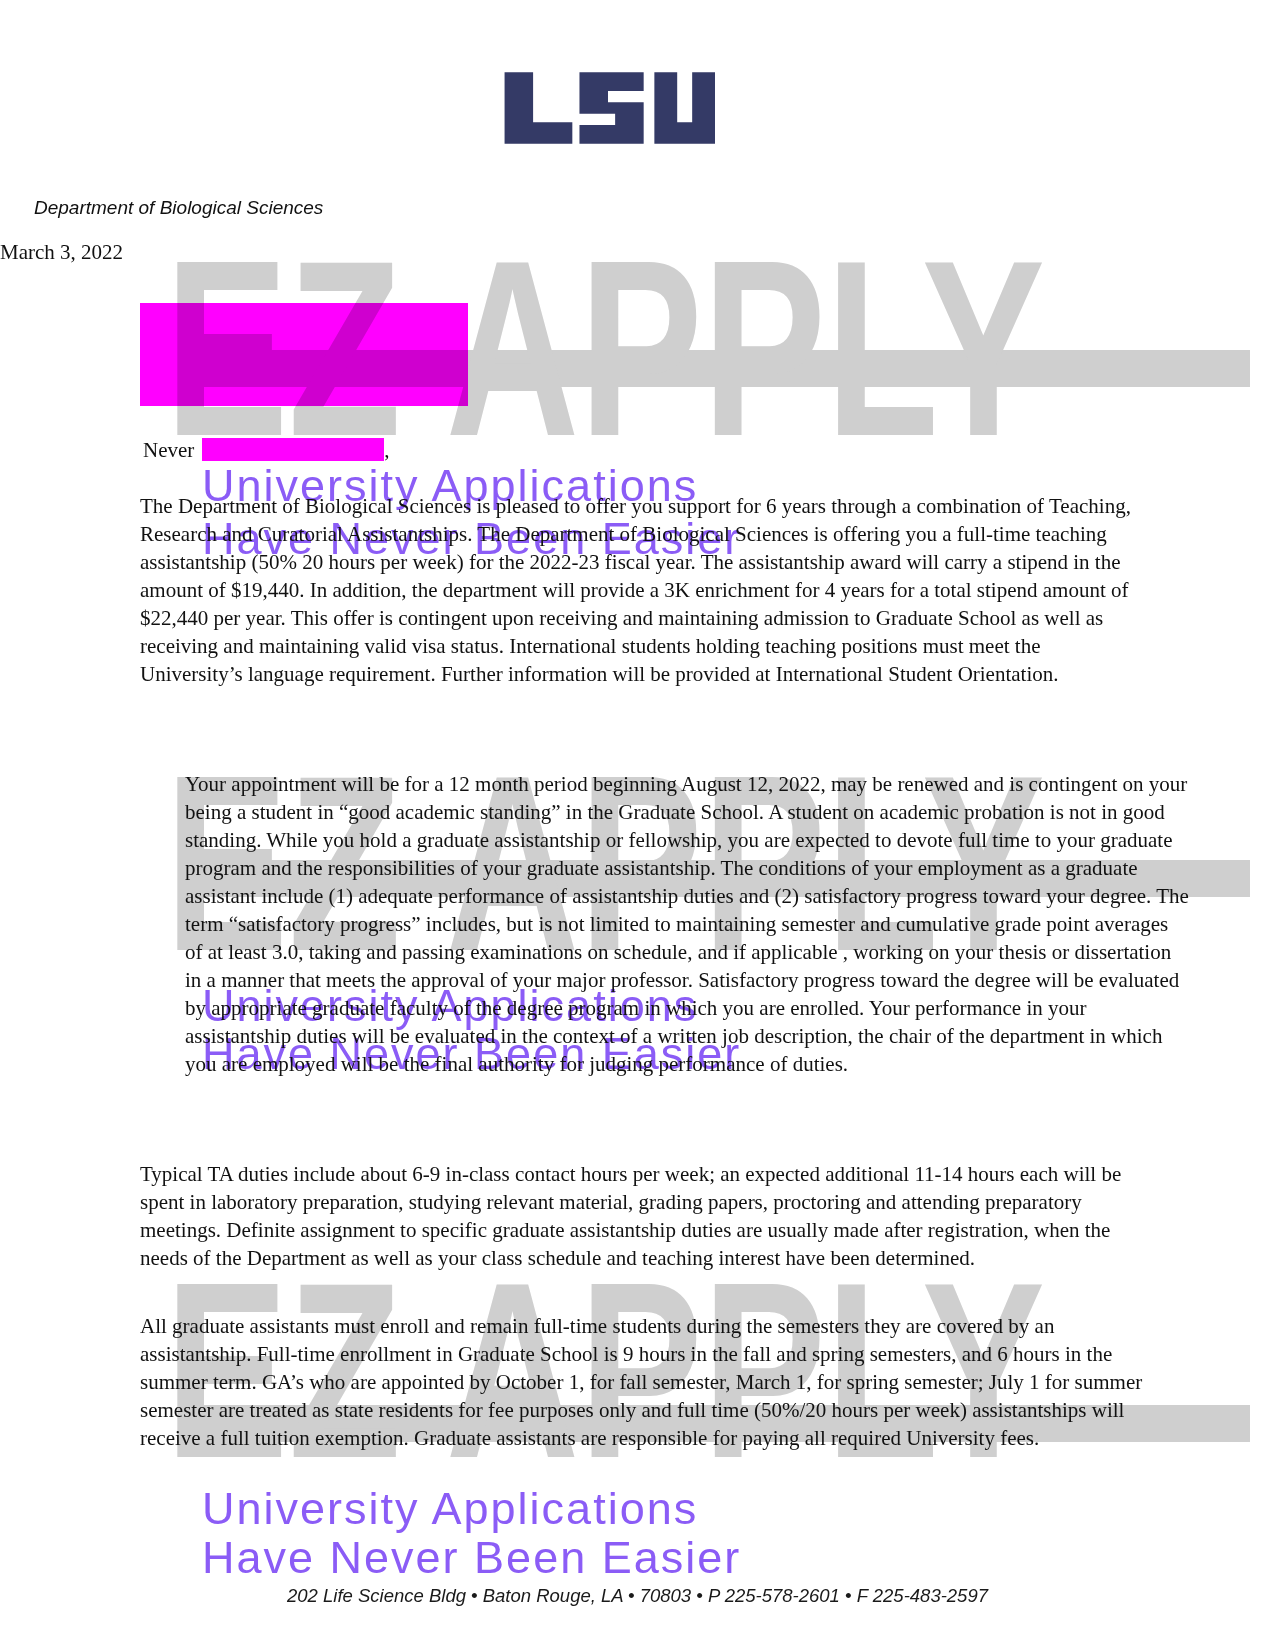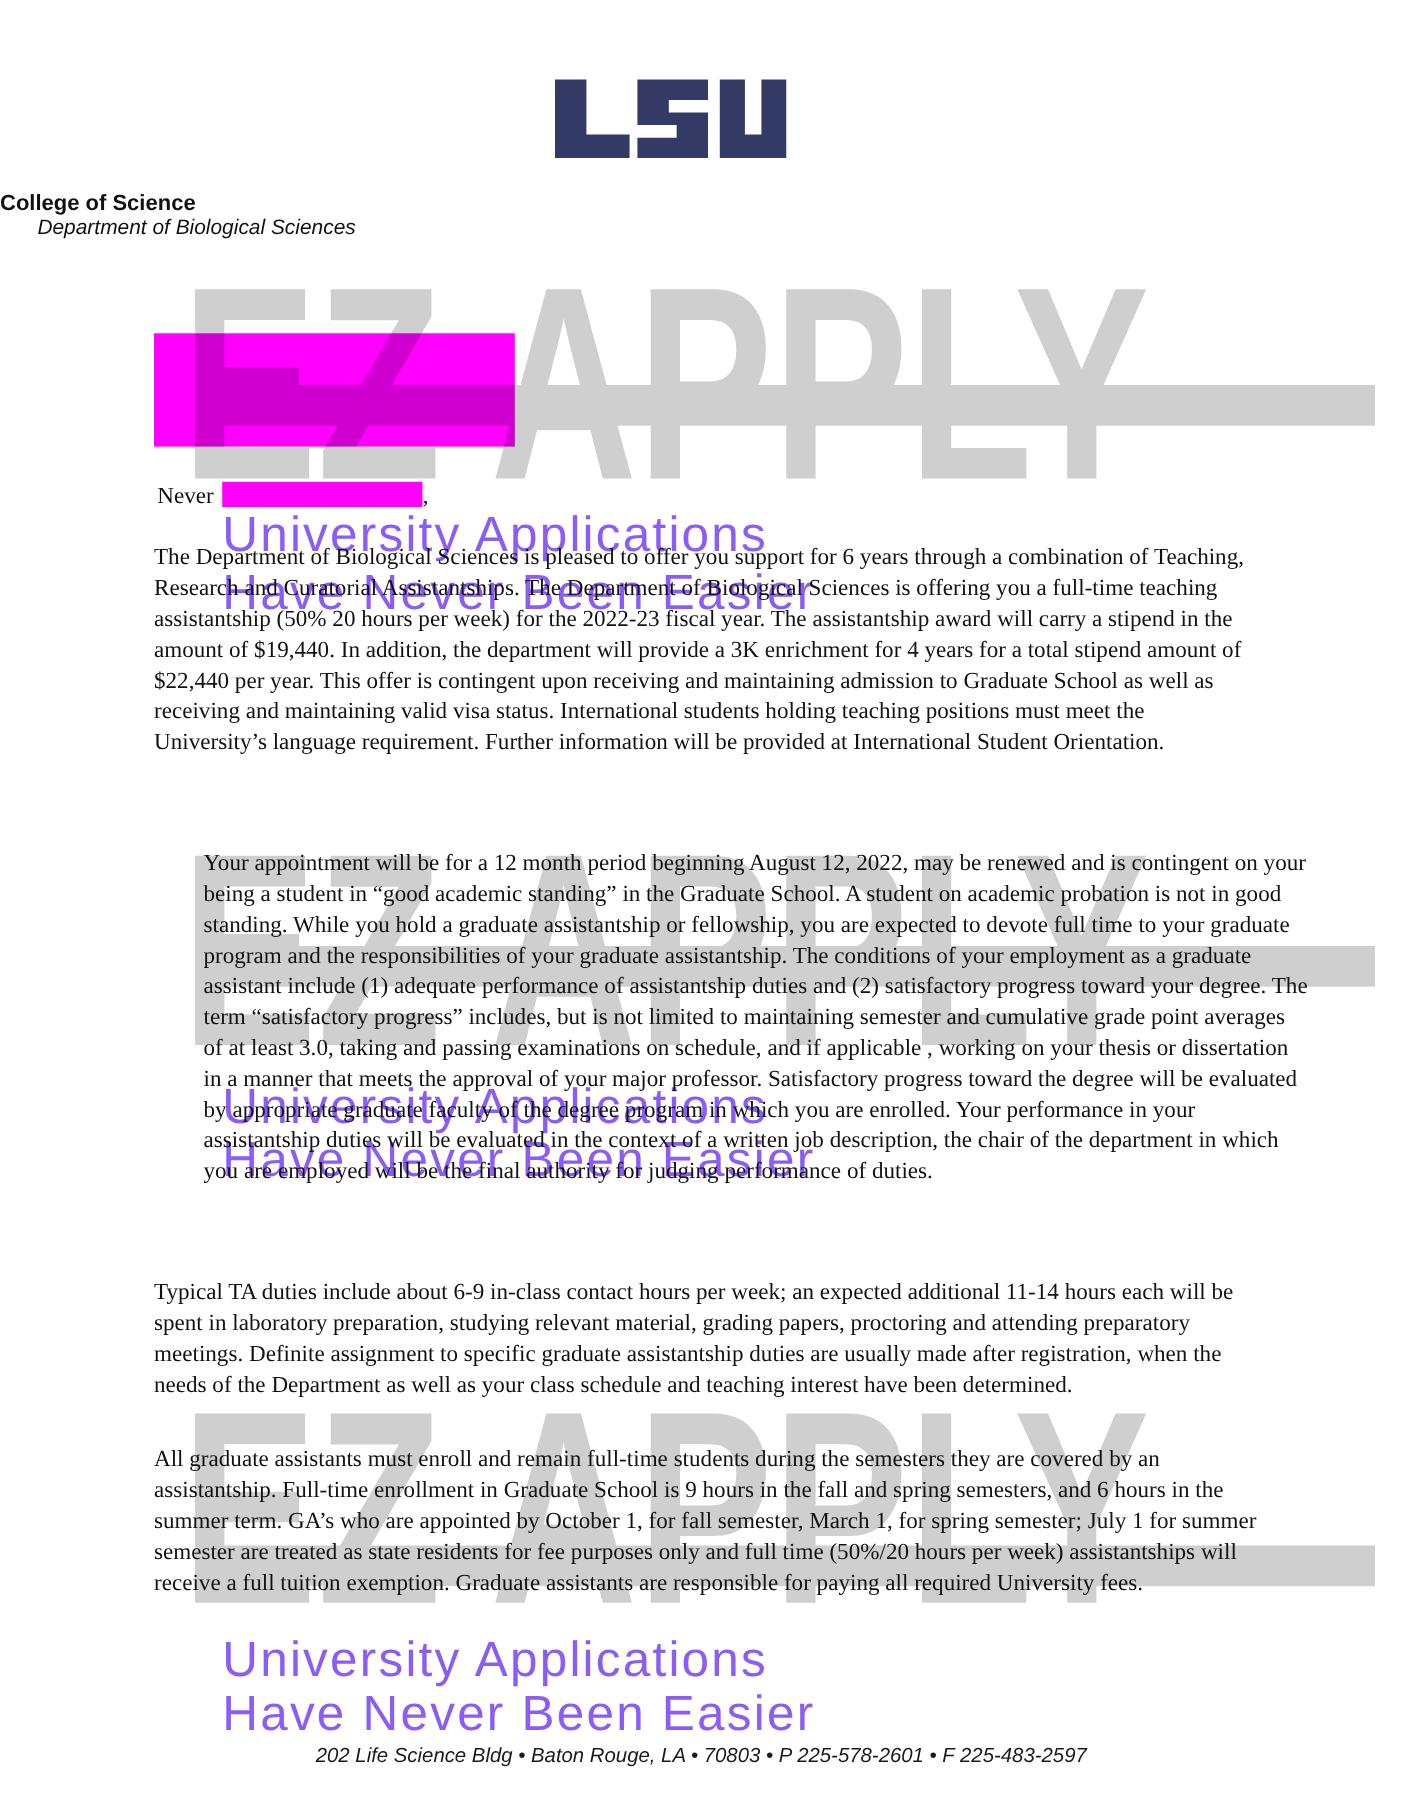--- a/index.html
+++ b/index.html
@@ -118,7 +118,6 @@
       </g>
     </svg>
   </div>
-  <div class="college">College of Science</div>
   <div class="dept">Department of Biological Sciences</div>
 
   <div class="dear-line"><span>Never</span><span class="dear-redaction"></span><span>,</span></div>

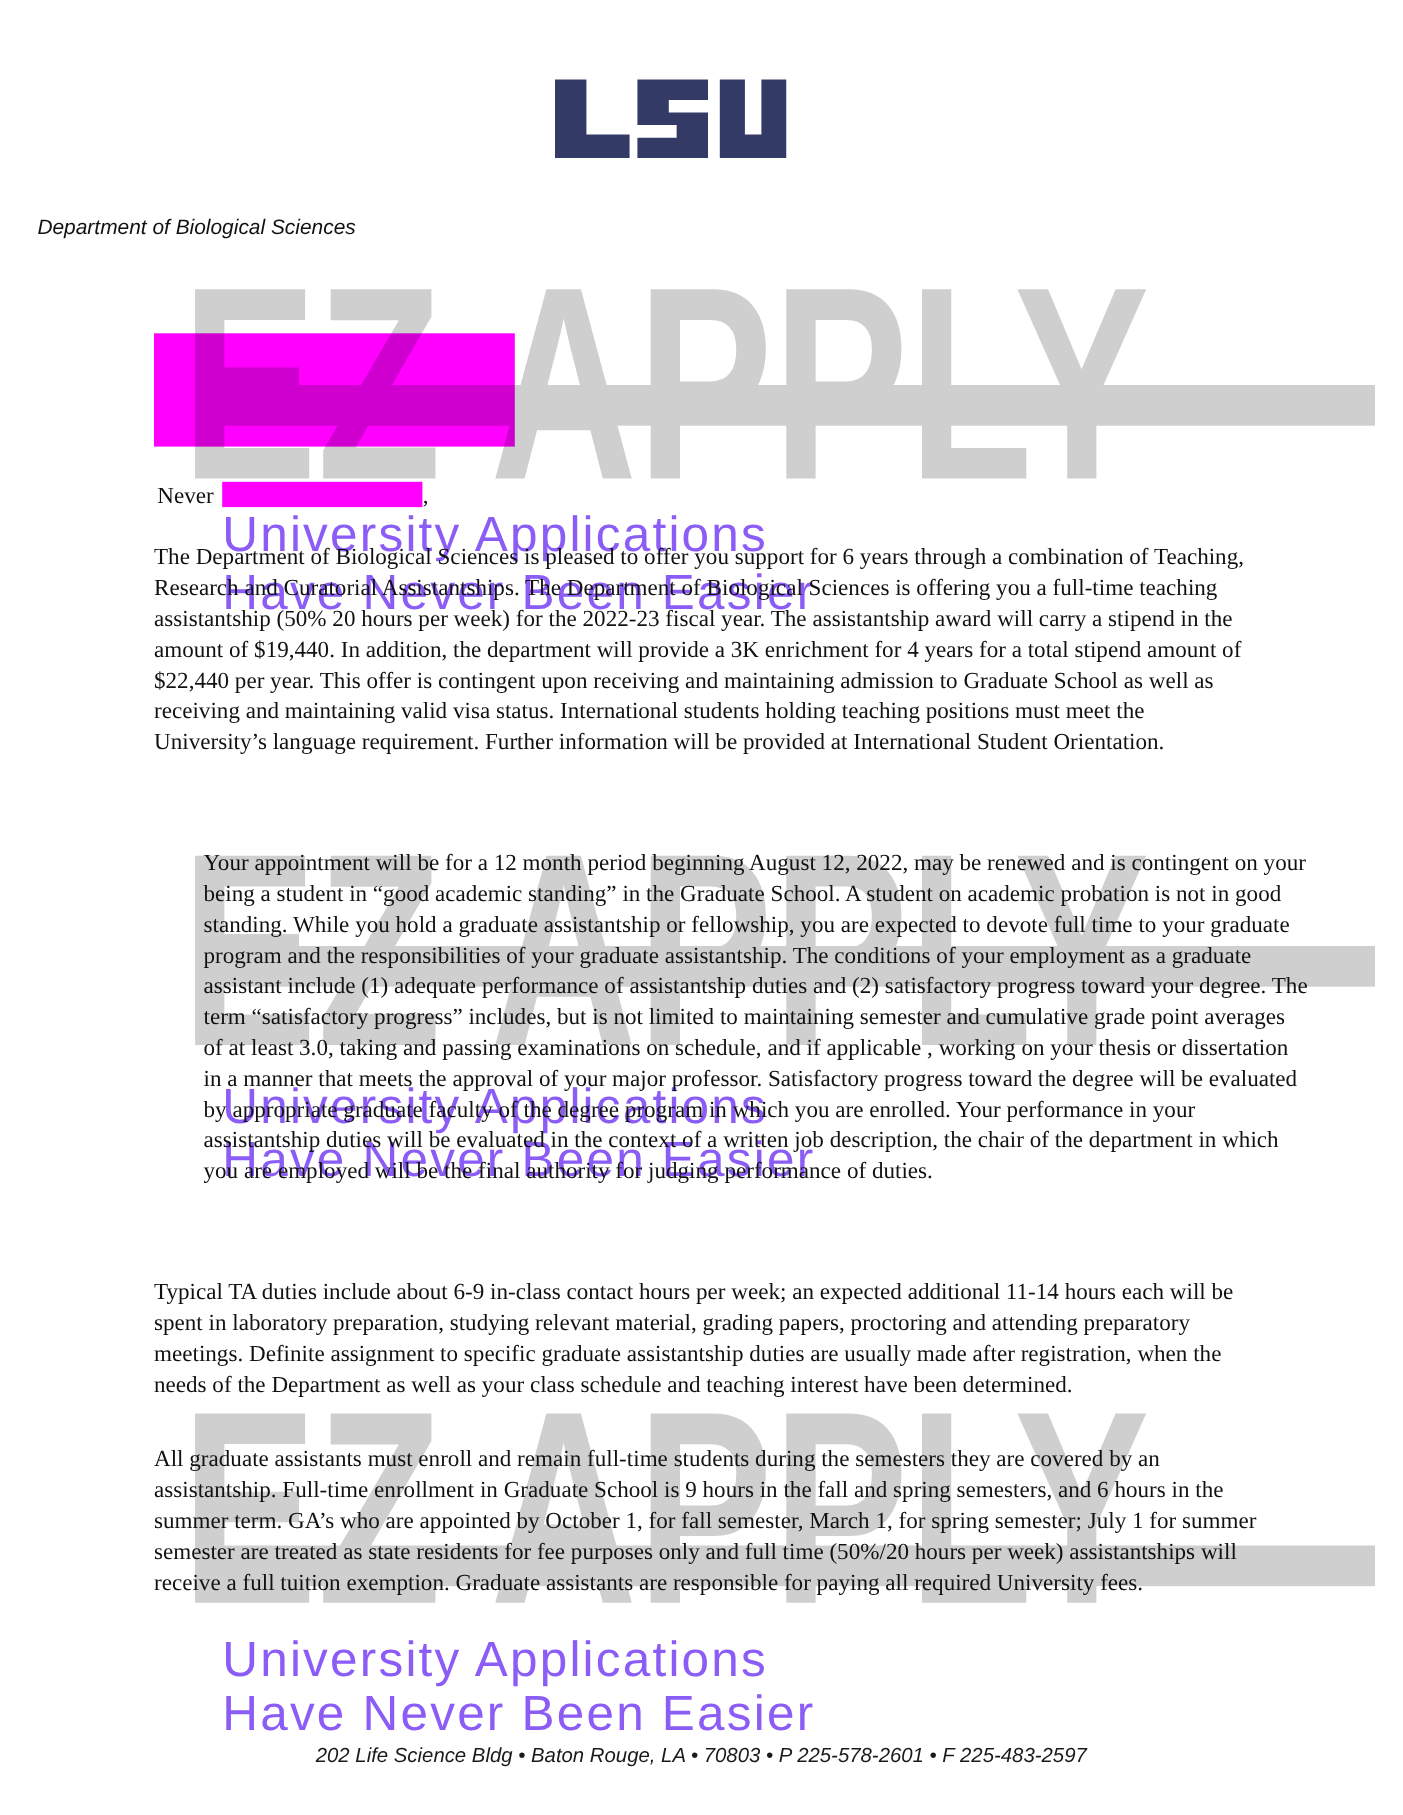--- a/index.html
+++ b/index.html
@@ -119,6 +119,7 @@
     </svg>
   </div>
   <div class="dept">Department of Biological Sciences</div>
+  <div class="date">March 3, 2022</div>
 
   <div class="dear-line"><span>Never</span><span class="dear-redaction"></span><span>,</span></div>
 

